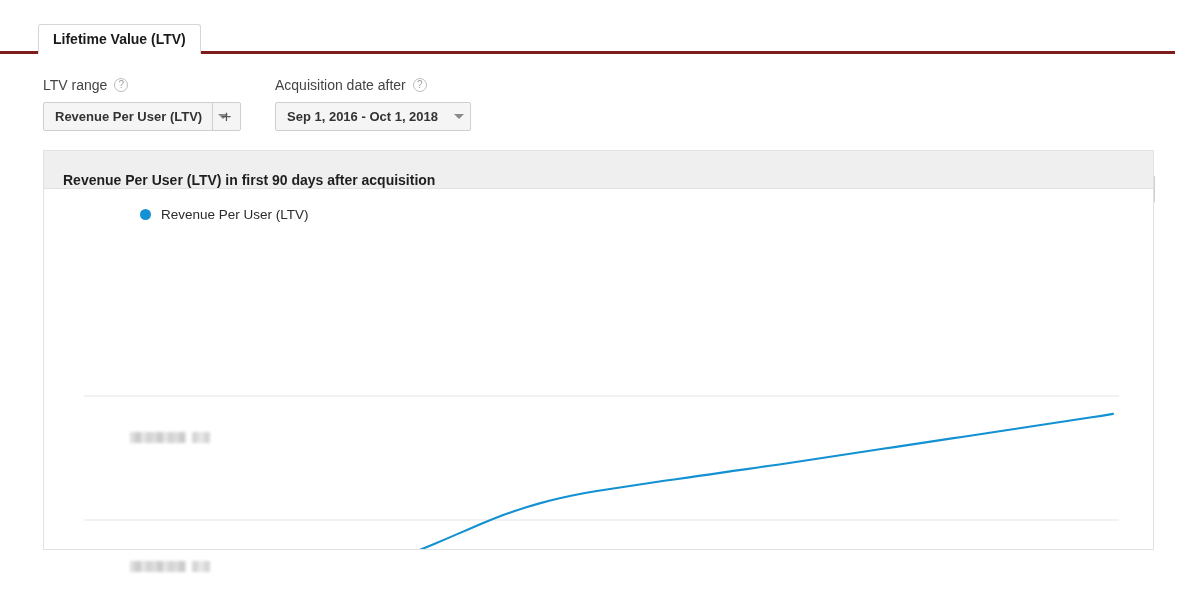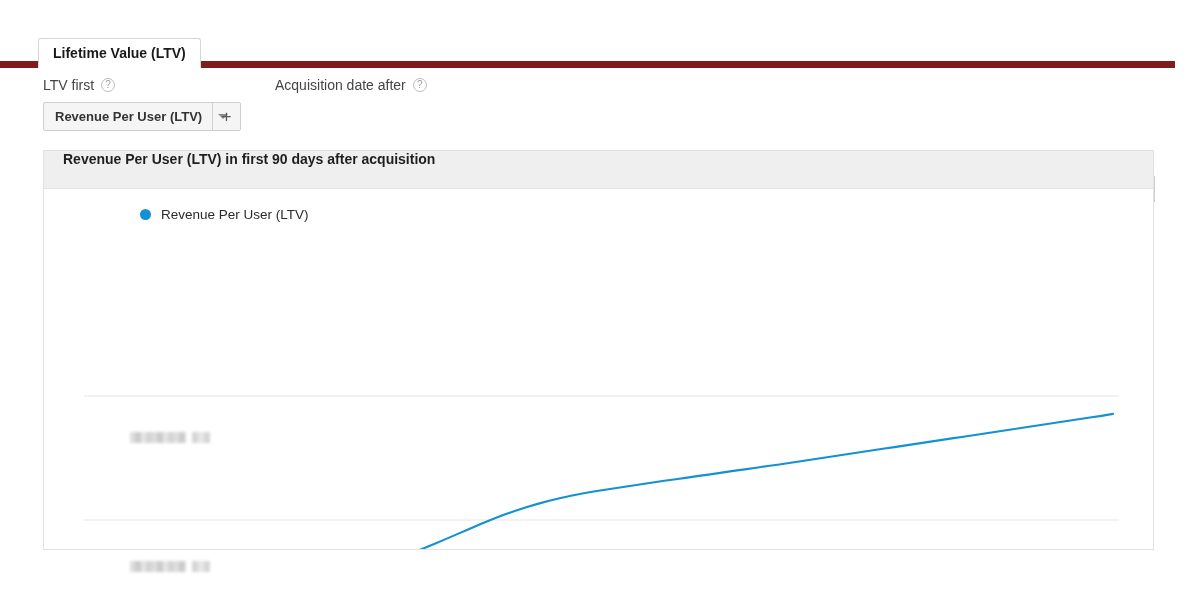--- a/index.html
+++ b/index.html
@@ -14,8 +14,8 @@
 
   
   .tabstrip {
-    position: absolute; left: 0; top: 38px; width: 1175px; height: 30px;
-    border-bottom: 7px solid #7f1d1d;
+    position: absolute; left: 0; top: 24px; width: 1175px; height: 30px;
+    border-bottom: 3px solid #7f1d1d;
   }
   .tab {
     position: absolute; left: 38px; top: 0;

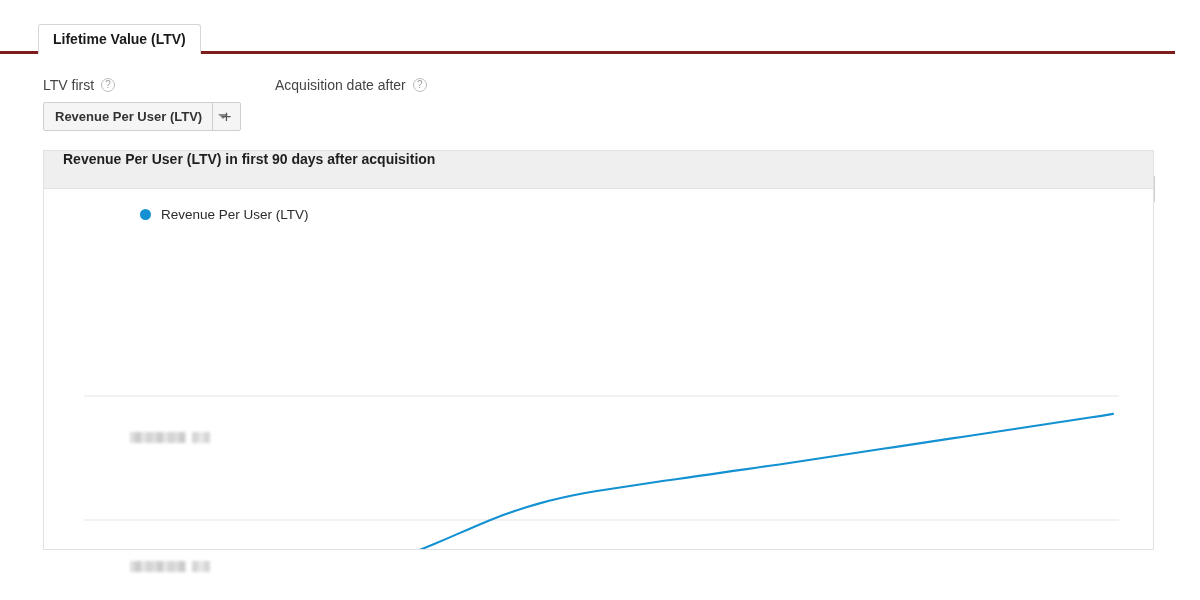--- a/index.html
+++ b/index.html
@@ -154,7 +154,7 @@
 
     <div class="ctrl-group" id="metric-group">
       <div class="ctrl-label">
-        <span>LTV first</span>
+        <span>LTV range</span>
         <span class="help-icon">?</span>
       </div>
       <div class="select-box">

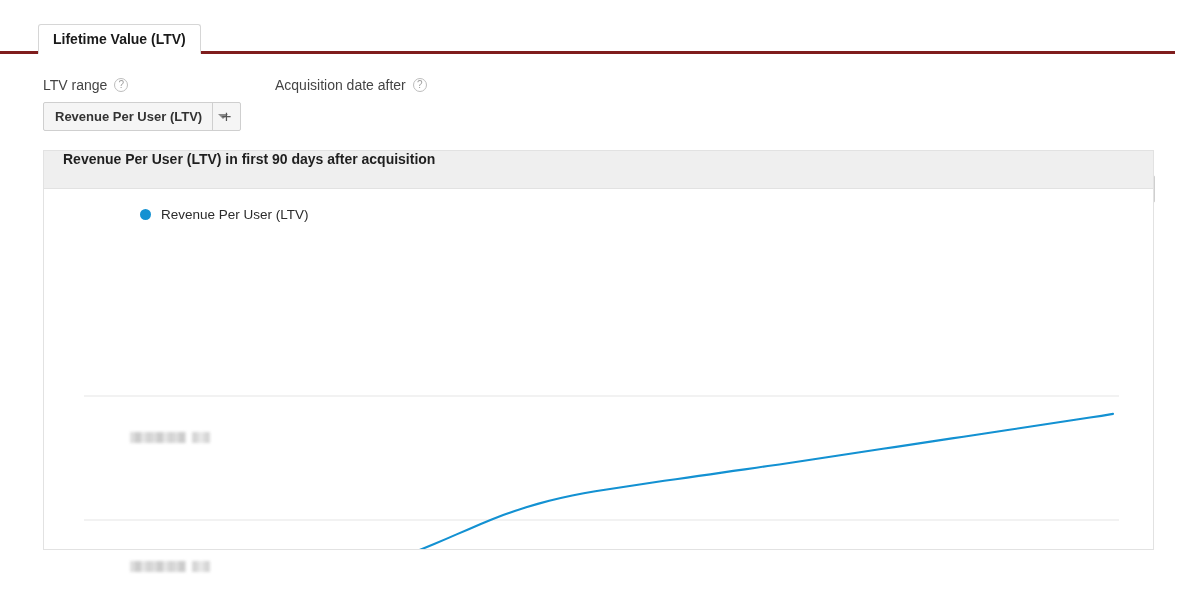--- a/index.html
+++ b/index.html
@@ -173,6 +173,12 @@
         <span>Acquisition date after</span>
         <span class="help-icon">?</span>
       </div>
+      <div class="select-box">
+        <div class="select-main">
+          <span>Sep 1, 2016 - Oct 1, 2018</span>
+          <span class="caret"></span>
+        </div>
+      </div>
     </div>
 
     <div class="seg">

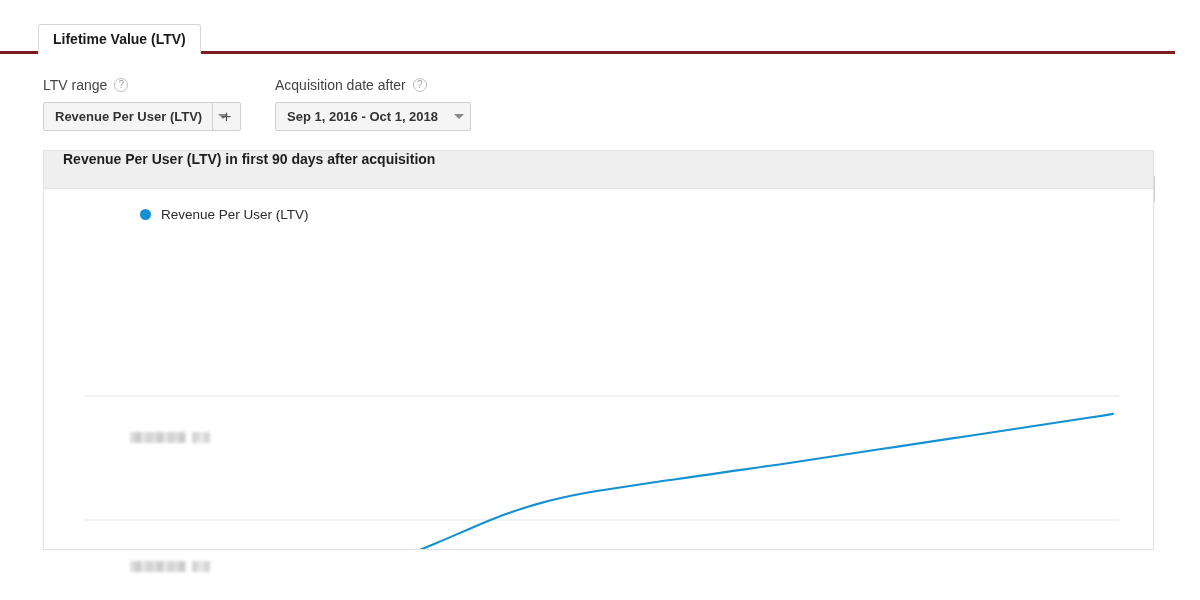--- a/index.html
+++ b/index.html
@@ -101,7 +101,7 @@
   .card-header {
     height: 38px; background: #efefef;
     border-bottom: 1px solid #e2e2e2;
-    display: flex; align-items: flex-start; padding: 0 0 0 19px;
+    display: flex; align-items: flex-end; padding: 0 0 0 19px;
     font-size: 14px; font-weight: bold; color: #1f1f1f;
   }
   .legend {

